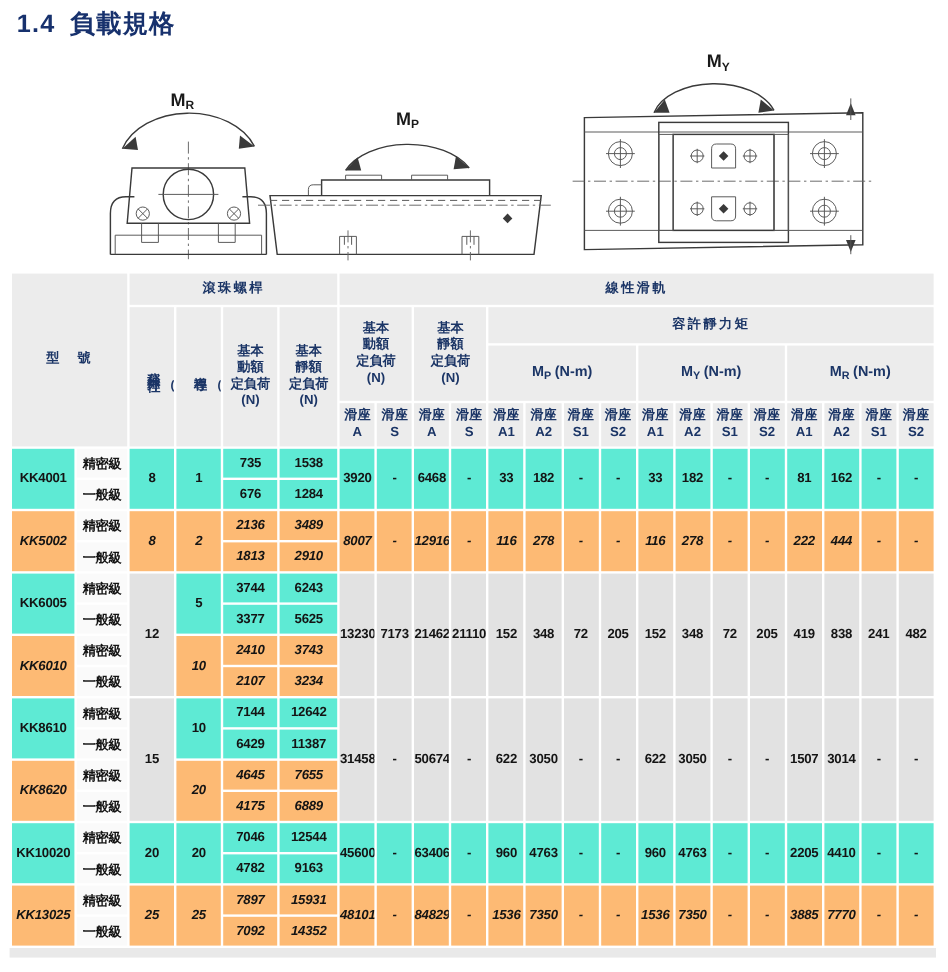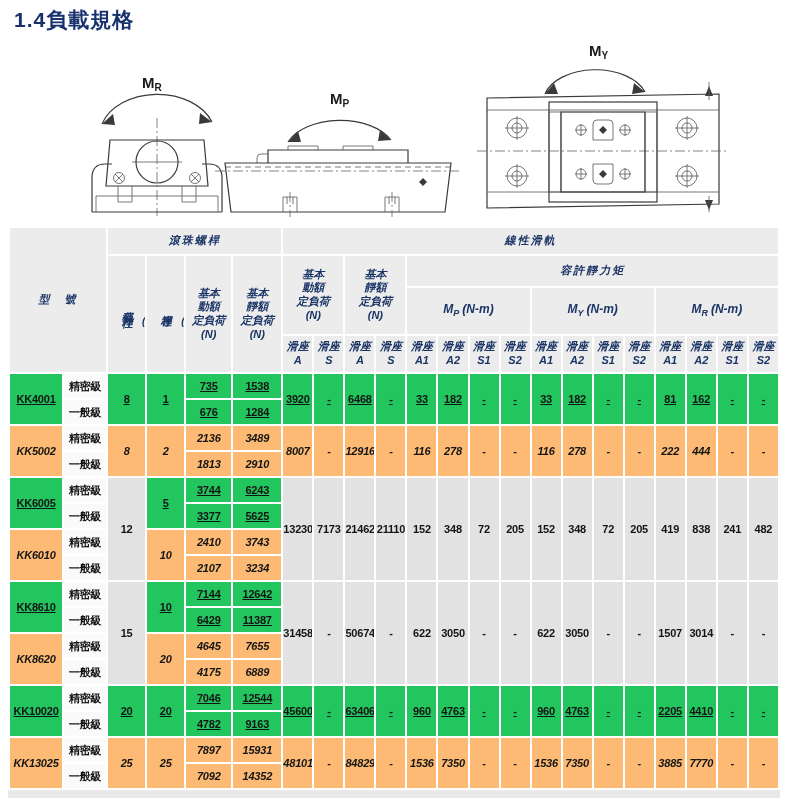--- a/index.html
+++ b/index.html
@@ -12,7 +12,7 @@
   .page-title{
     padding:6px 0 0 14px;
     color:#17316d;font-weight:bold;font-size:21px;letter-spacing:1px;
-    display:flex;align-items:baseline;text-align:right;
+    display:flex;gap:12px;align-items:baseline;text-align:right;
   }
   
   .diagrams{position:relative;height:178px;margin-top:6px;}

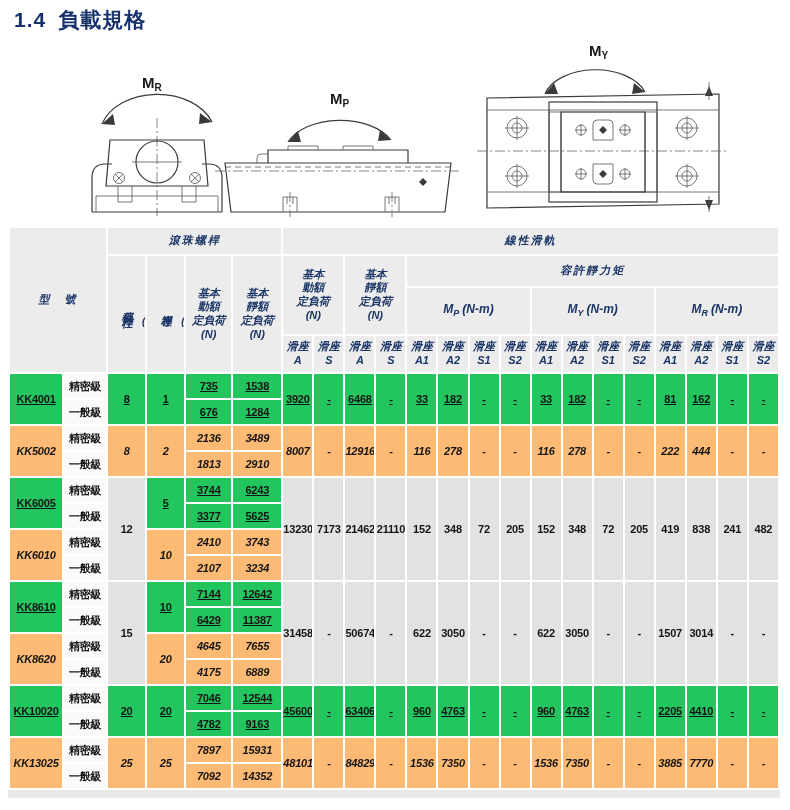--- a/index.html
+++ b/index.html
@@ -34,7 +34,7 @@
     padding:0;text-align:center;vertical-align:middle;overflow:hidden;
   }
   table.spec th{
-    background:#ececec;color:#1b3566;font-weight:bold;font-size:11px;line-height:1.25;font-style:italic;
+    background:#ececec;color:#1b3566;font-weight:bold;font-size:11px;line-height:1.25;
   }
   th.section{font-size:12px;letter-spacing:2px;}
   th.model-hdr{font-size:13px;letter-spacing:2px;}

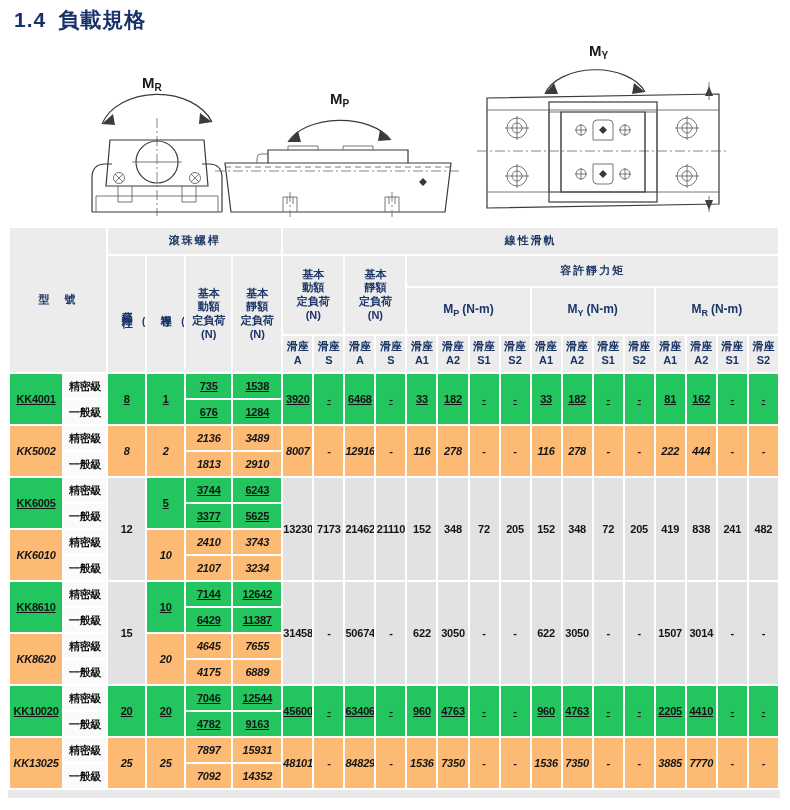--- a/index.html
+++ b/index.html
@@ -50,7 +50,7 @@
   table.spec td{font-size:11px;font-weight:600;color:#141414;height:24px;letter-spacing:-0.2px;}
   td.model{font-size:12px;font-weight:bold;color:#111;letter-spacing:0;}
   td.grade{background:#fafafa;color:#1c2f57;font-weight:bold;font-size:11px;letter-spacing:0;}
-  td.dark{background:#22c55e;text-decoration:underline;}
+  td.dark{background:#5eead4;}
   td.light{background:#fdba74;font-style:italic;}
   td.merged{background:#e2e2e2;}
   .cutoff-strip{width:772px;height:8px;background:#e9e9e9;margin:0 0 0 8px;}

